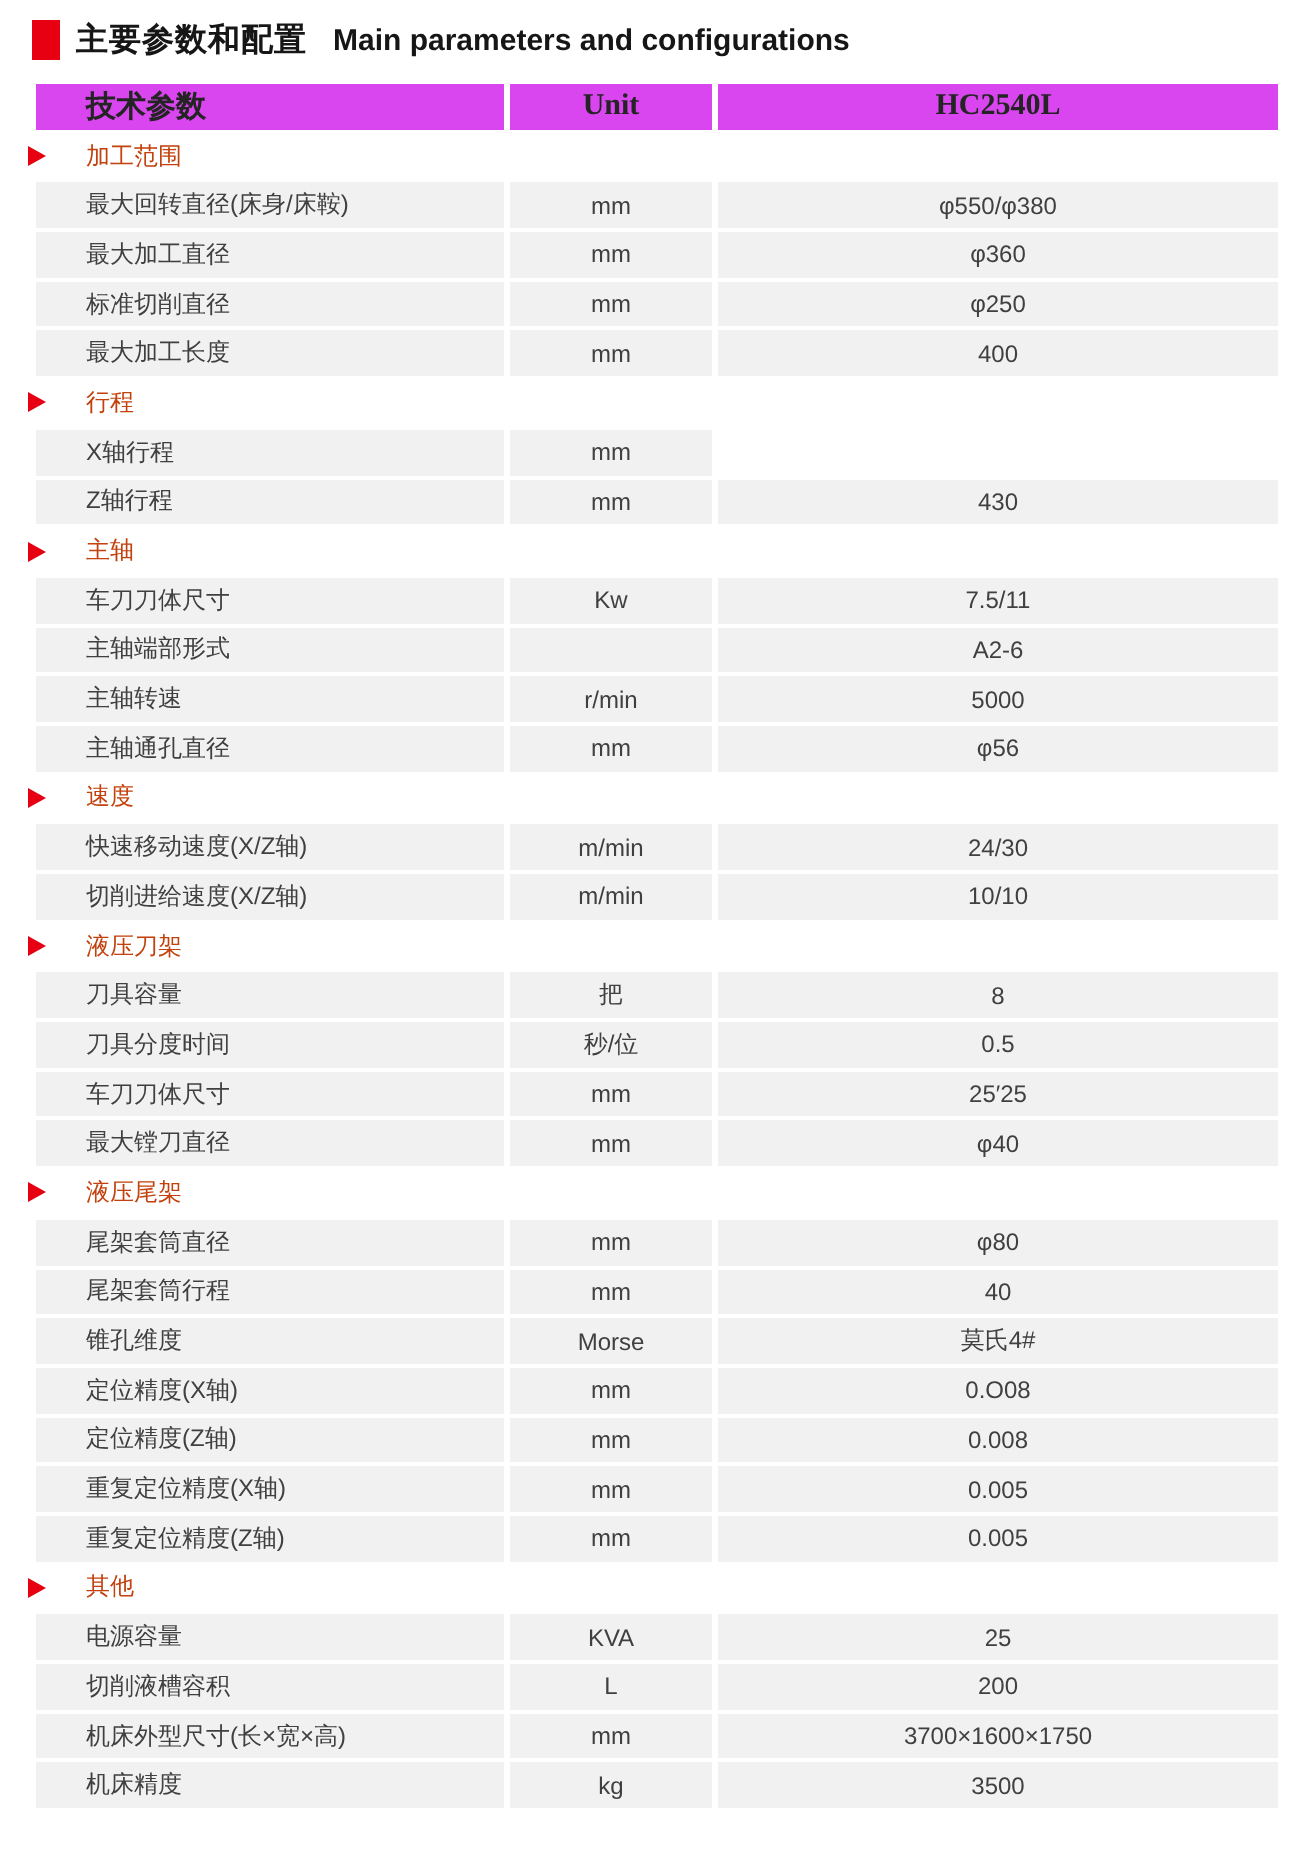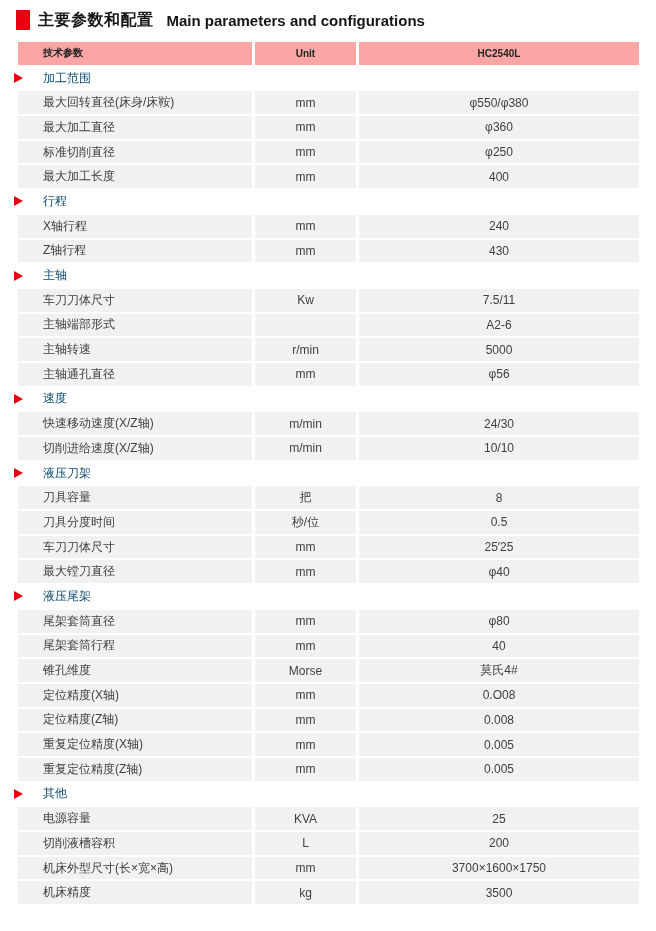--- a/index.html
+++ b/index.html
@@ -49,10 +49,11 @@
   .trow .c2 { width: 101px; flex: 0 0 auto; display: flex; align-items: center; justify-content: center; }
   .trow .c3 { flex: 1 1 auto; display: flex; align-items: center; justify-content: center; }
   .header-row .c1, .header-row .c2, .header-row .c3 {
-    background: #fca5a5;
-    font-size: 10px;
+    background: #d946ef;
+    font-size: 15px;
     font-weight: bold;
     color: #242424;
+    font-family: Liberation Serif, serif;
   }
   .data-row .c1, .data-row .c2, .data-row .c3 {
     background: #f1f1f1;

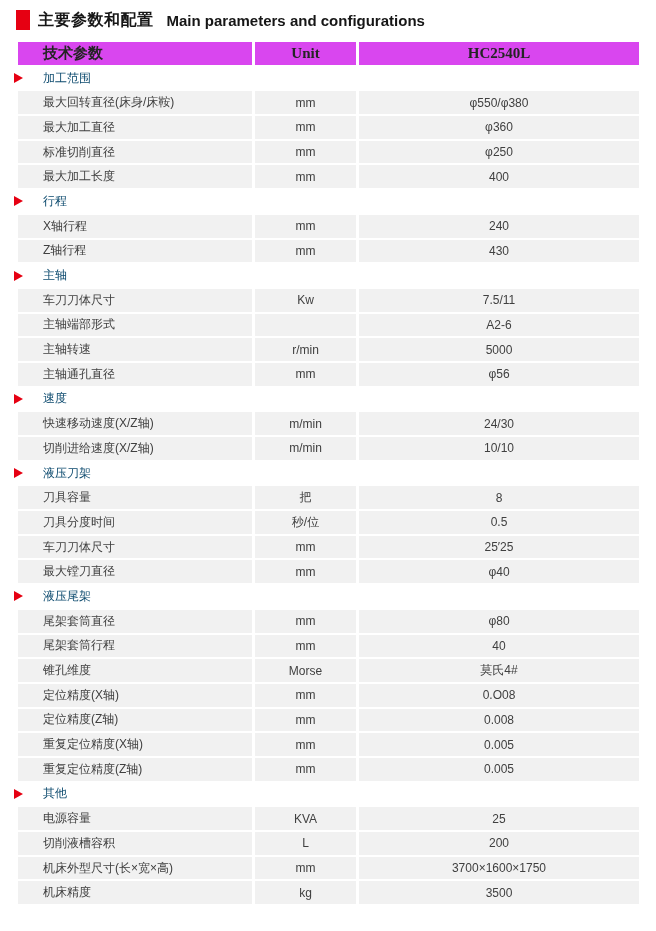--- a/index.html
+++ b/index.html
@@ -81,7 +81,7 @@
   .section-label {
     margin-left: 25px;
     font-size: 12px;
-    color: #0c4a6e;
+    color: #c2410c;
   }
 </style>
 </head>

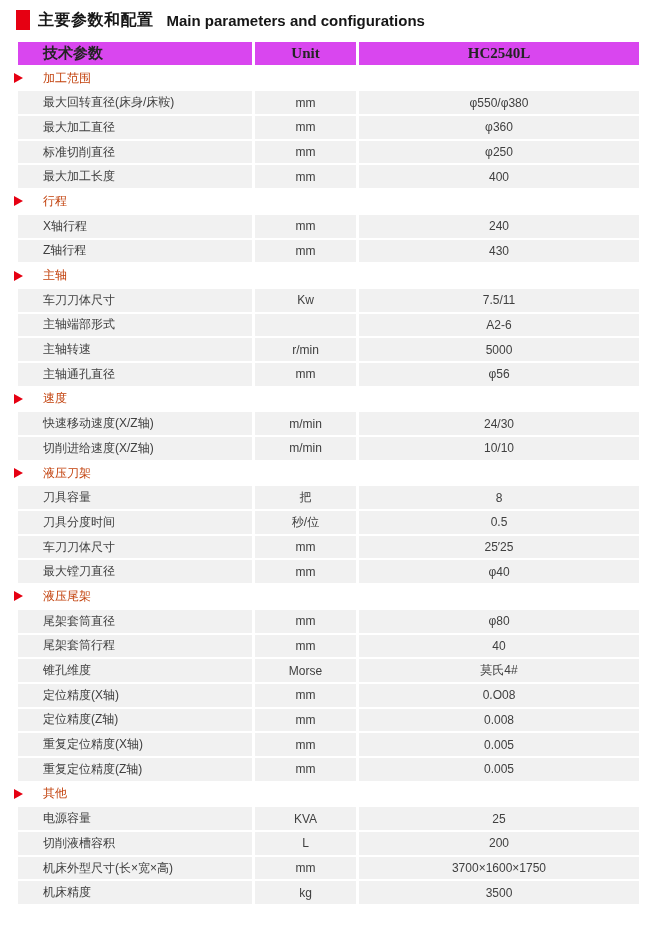--- a/index.html
+++ b/index.html
@@ -131,7 +131,6 @@
       <div class="trow data-row">
         <div class="c1">X轴行程</div>
         <div class="c2">mm</div>
-        <div class="c3">240</div>
       </div>
       <div class="trow data-row">
         <div class="c1">Z轴行程</div>

